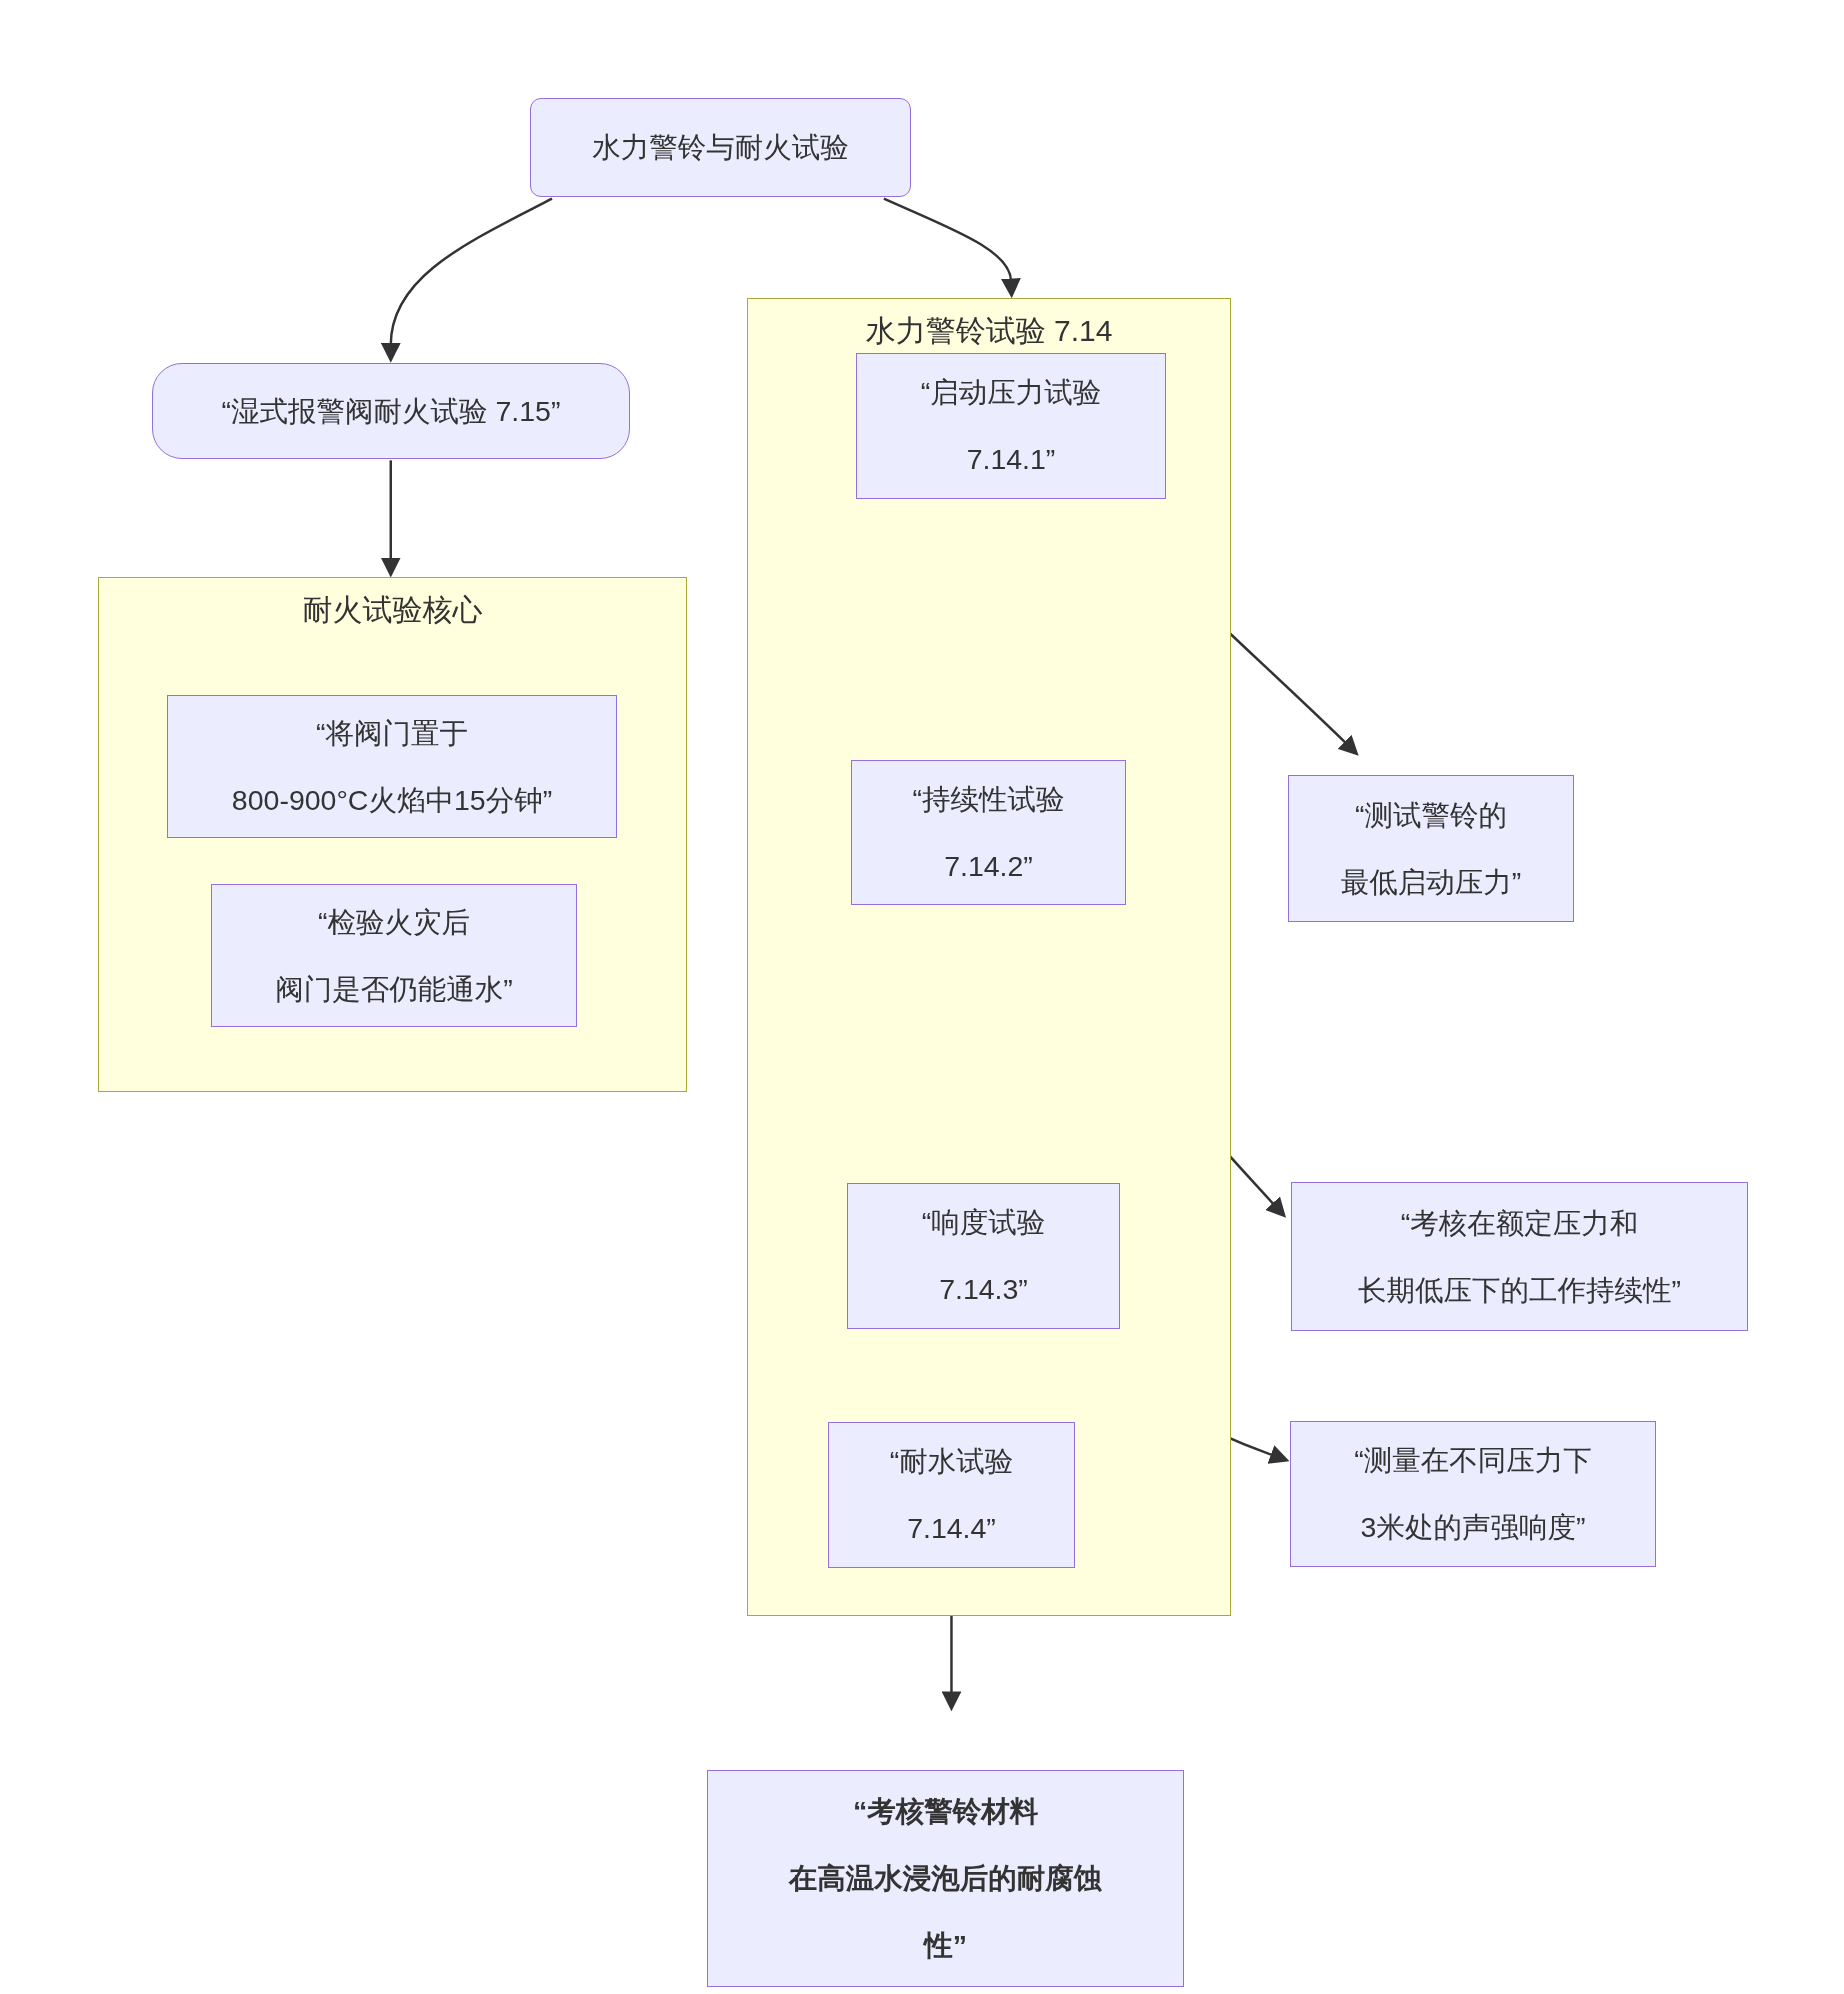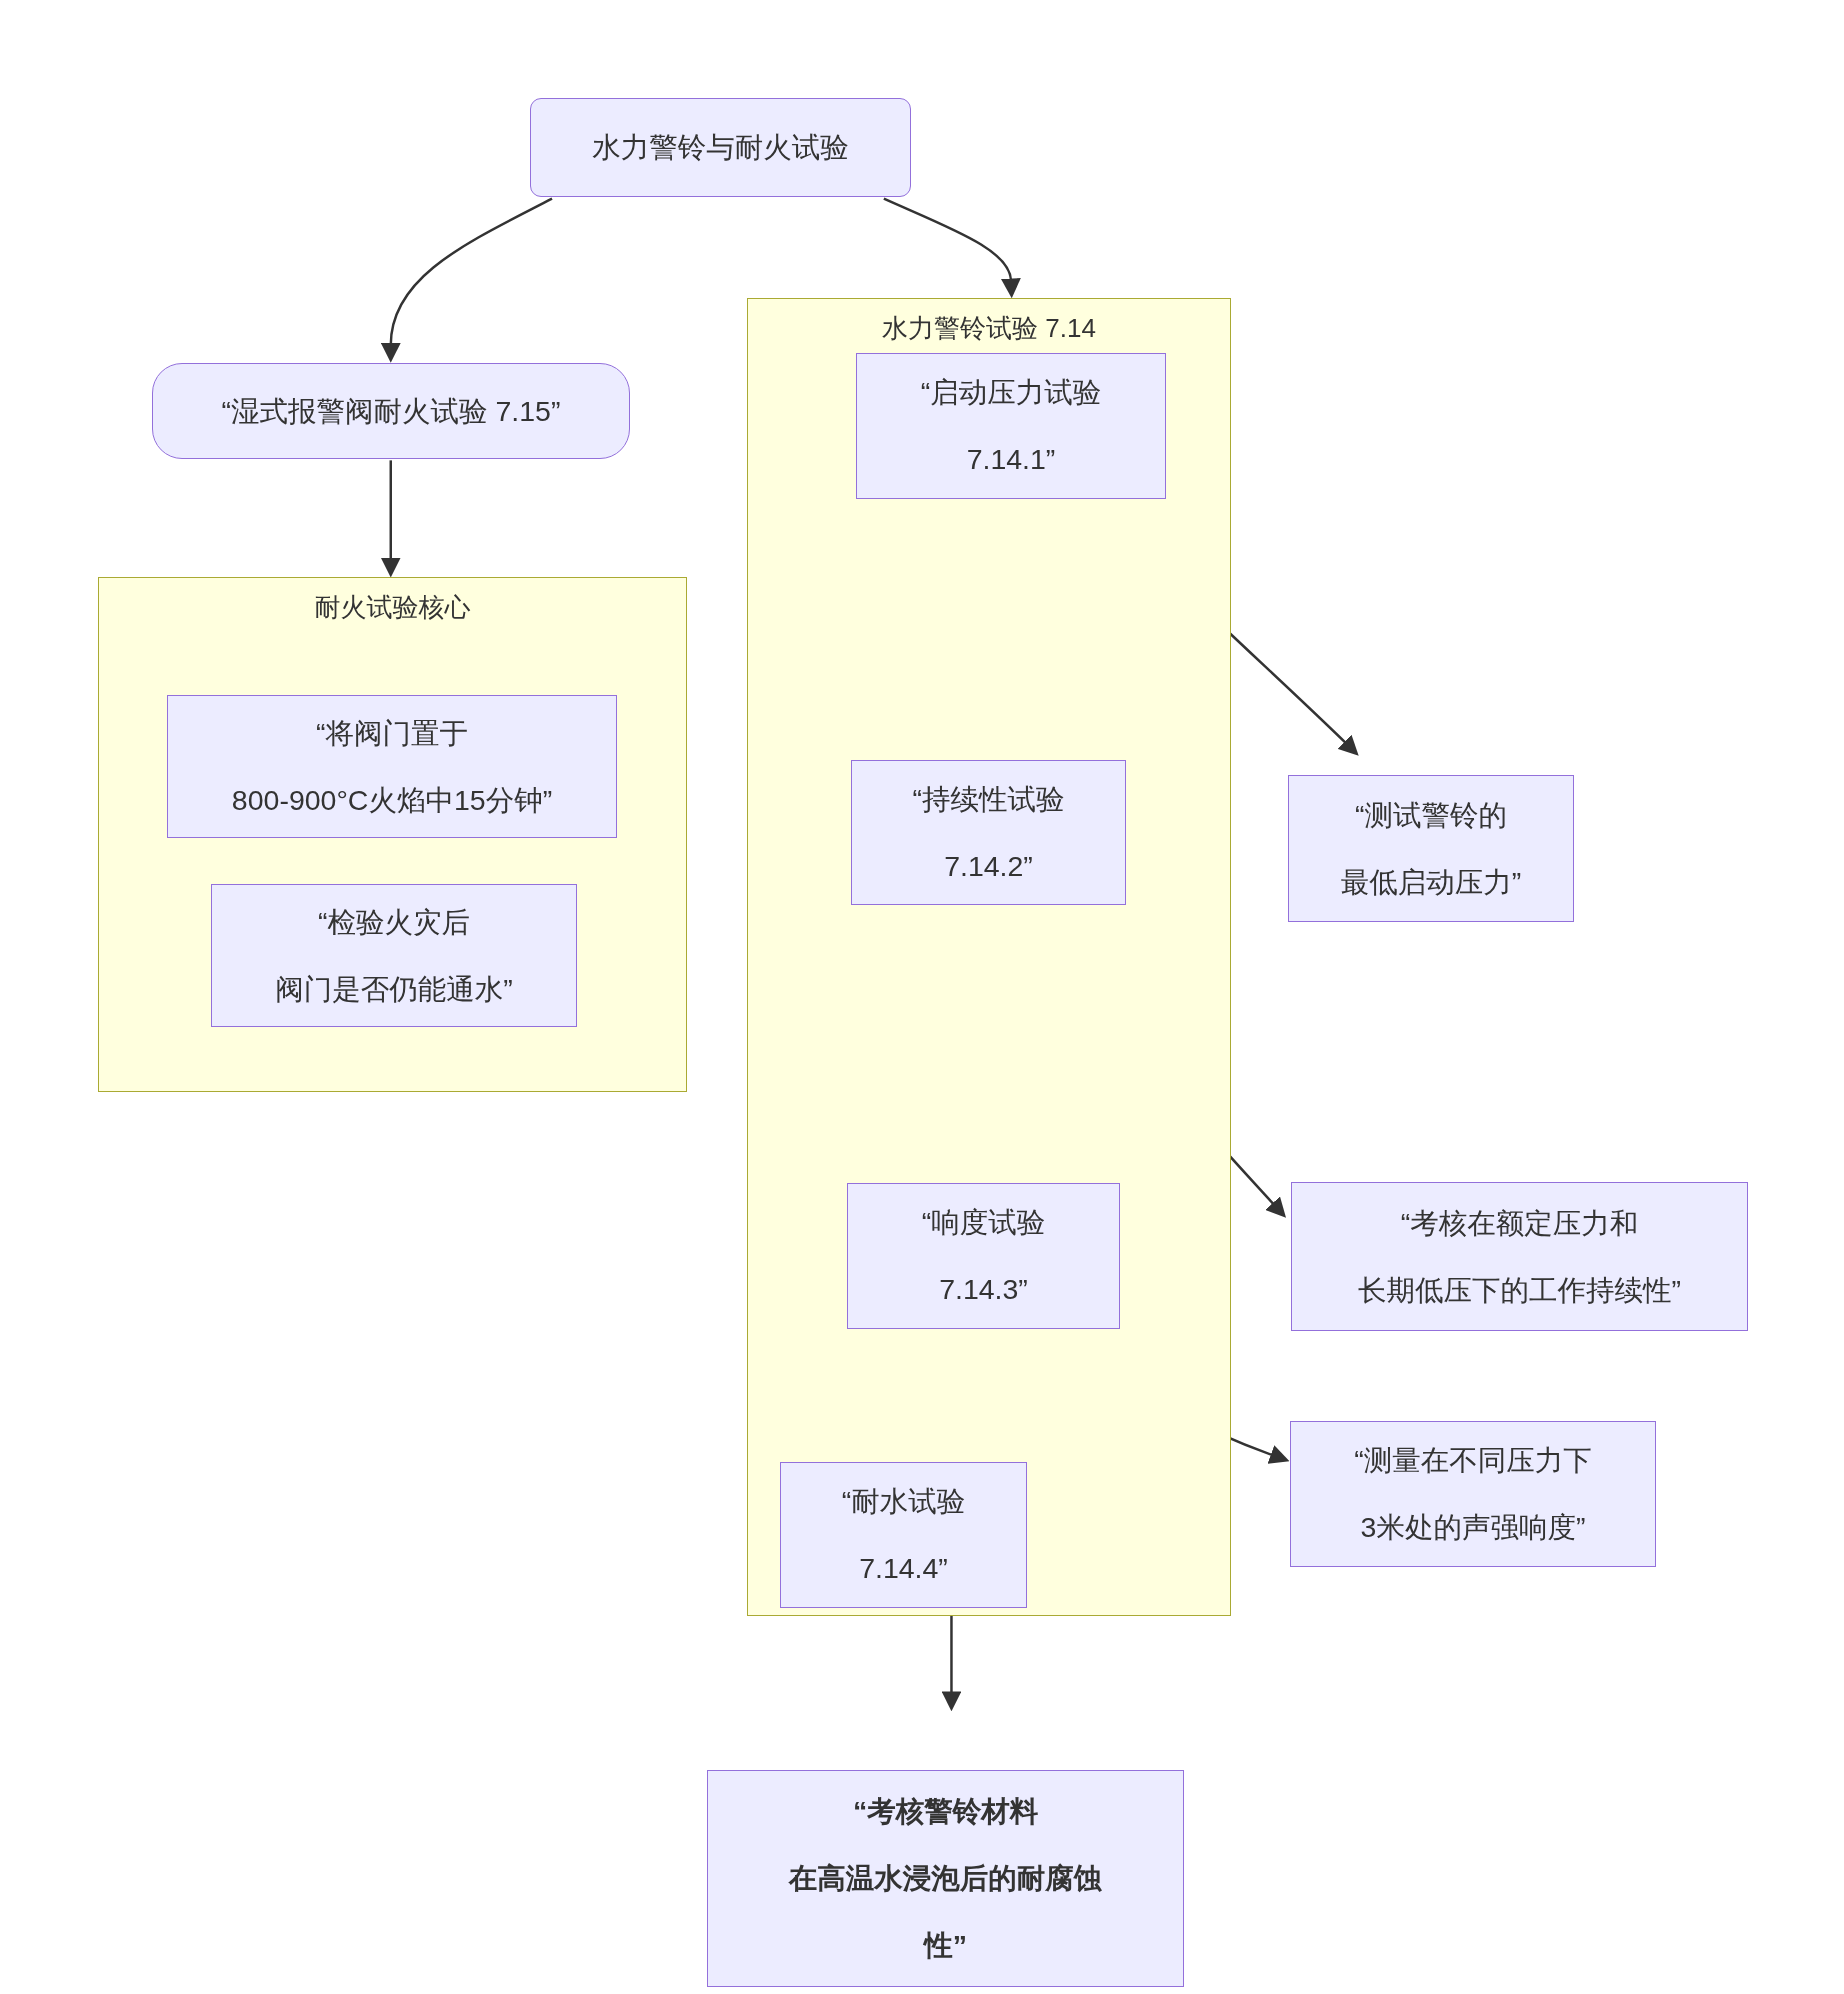--- a/index.html
+++ b/index.html
@@ -21,7 +21,7 @@
   }
   .group-title{
     position:absolute;left:0;right:0;top:12.4px;text-align:center;
-    font-size:26px;color:var(--text);
+    font-size:30px;color:var(--text);
   }
   .node{
     position:absolute;background:var(--node-fill);

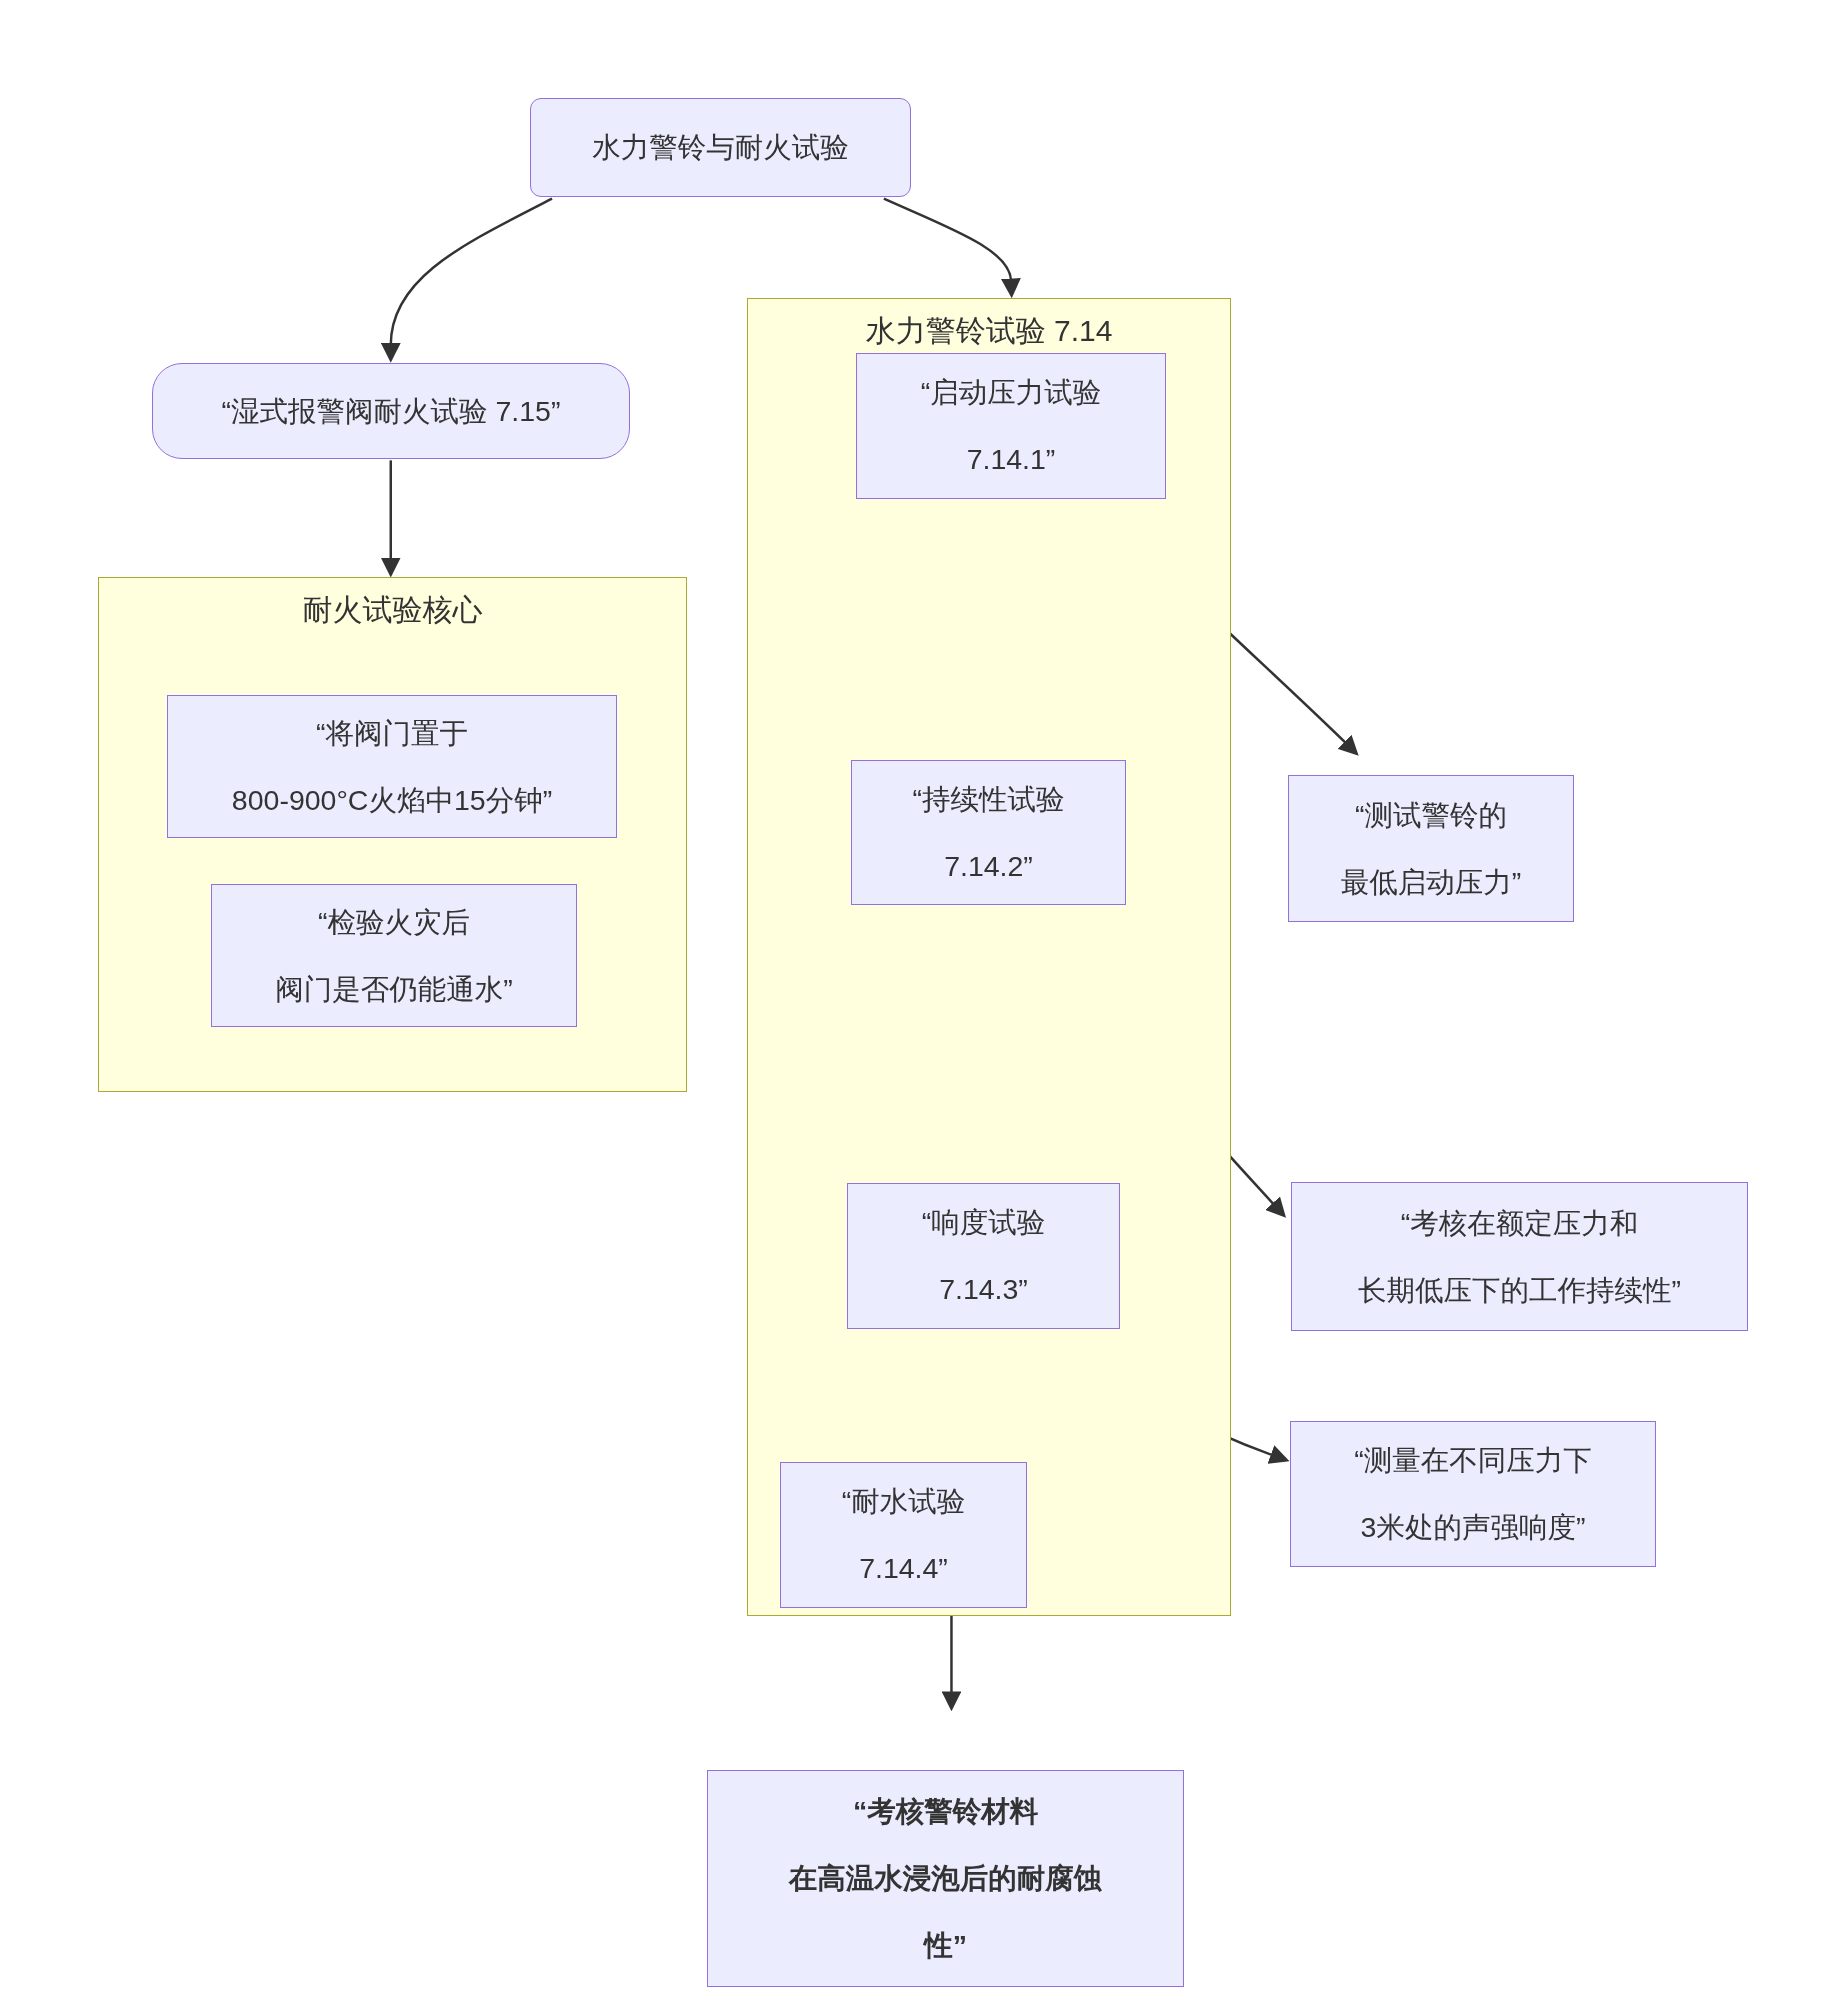--- a/index.html
+++ b/index.html
@@ -96,7 +96,7 @@
   <div class="line">7.14.3”</div>
 </div>
 
-<div class="node" style="left:780px;top:1422px;width:247px;height:146px;margin-top:40px;">
+<div class="node" style="left:828px;top:1422px;width:247px;height:146px;">
   <div class="line">“耐水试验</div>
   <div class="line">7.14.4”</div>
 </div>

